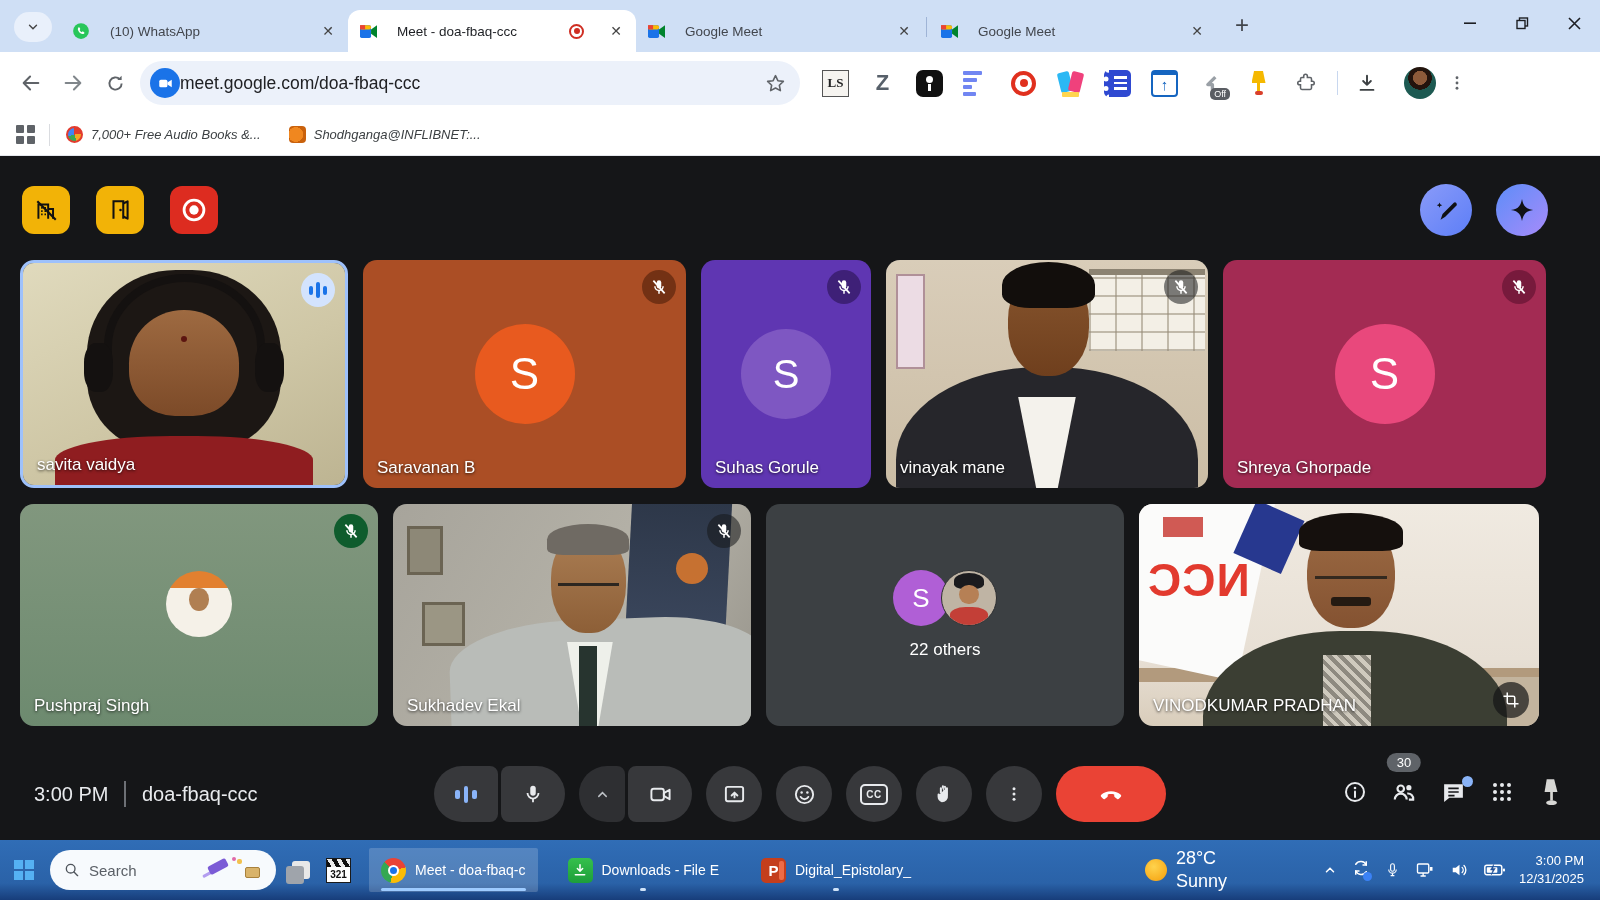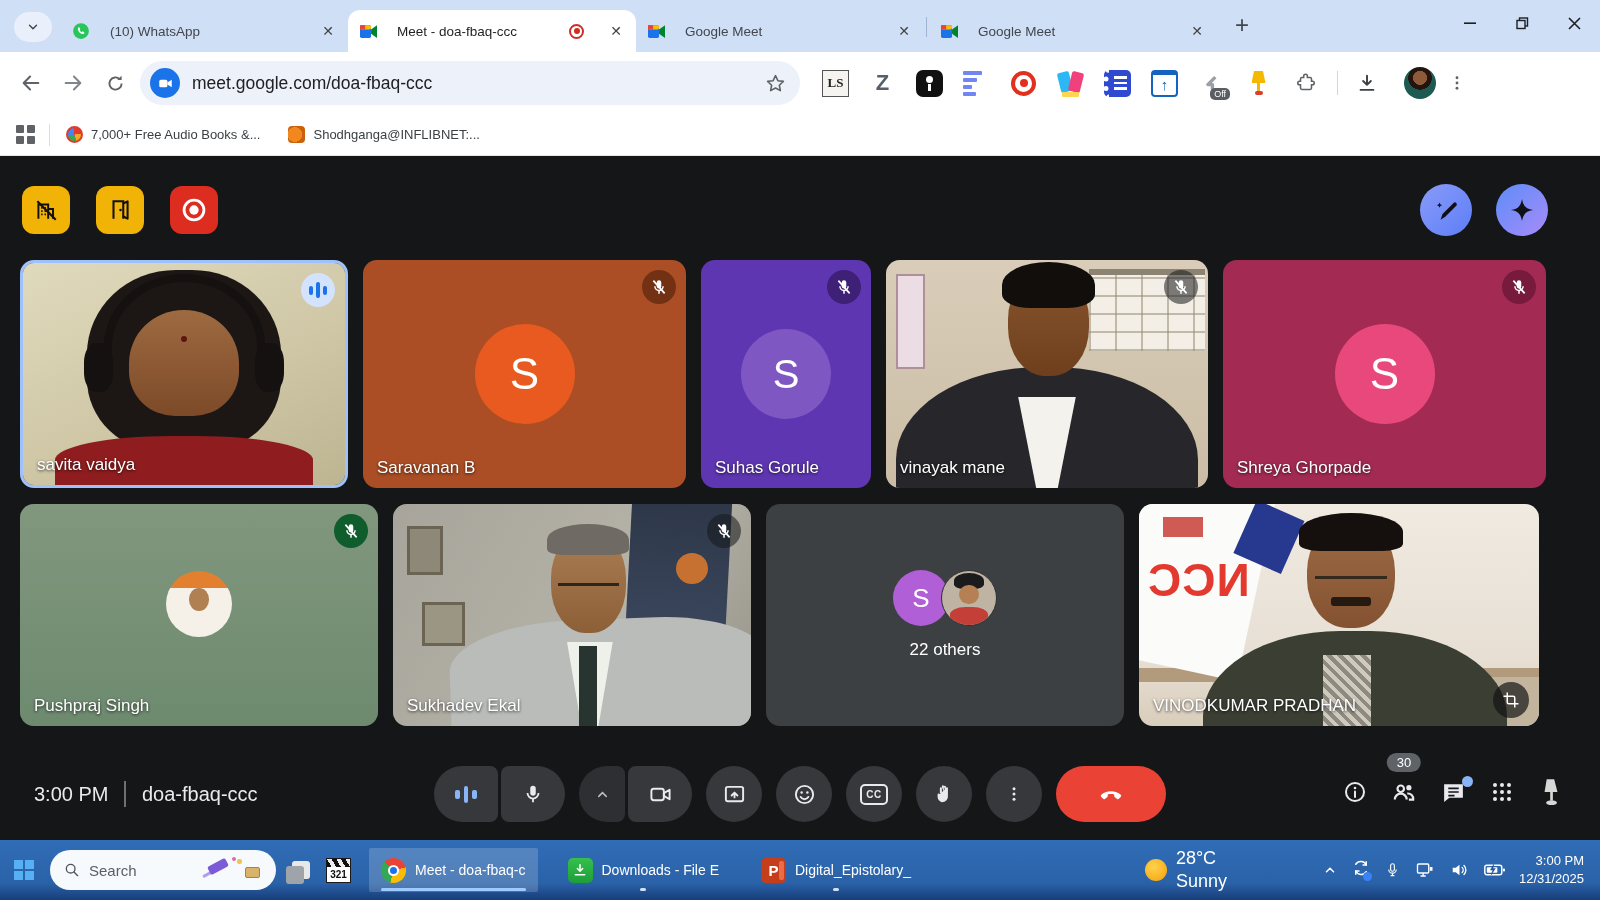--- a/index.html
+++ b/index.html
@@ -24,7 +24,7 @@
   
   .toolbar { height:62px; background:#fff; display:flex; align-items:center; padding:0 10px; flex:none; }
   .nav-btn { width:42px; height:42px; border-radius:50%; flex:none; }
-  .omnibox { width:660px; height:44px; background:#ecf1fa; border-radius:22px; display:flex; align-items:center; padding:0 14px 0 10px; gap:12px; margin-left:4px; flex:none; }
+  .omnibox { width:660px; height:44px; background:#ecf1fa; border-radius:22px; display:flex; align-items:center; padding:0 14px 0 10px; margin-left:4px; flex:none; }
   .cam-badge { width:30px; height:30px; border-radius:50%; background:#1a73e8; flex:none; }
   .url-text { font-size:17.5px; color:#202124; flex:1; white-space:nowrap; }
   .ext-row { display:flex; align-items:center; gap:20px; margin-left:22px; }

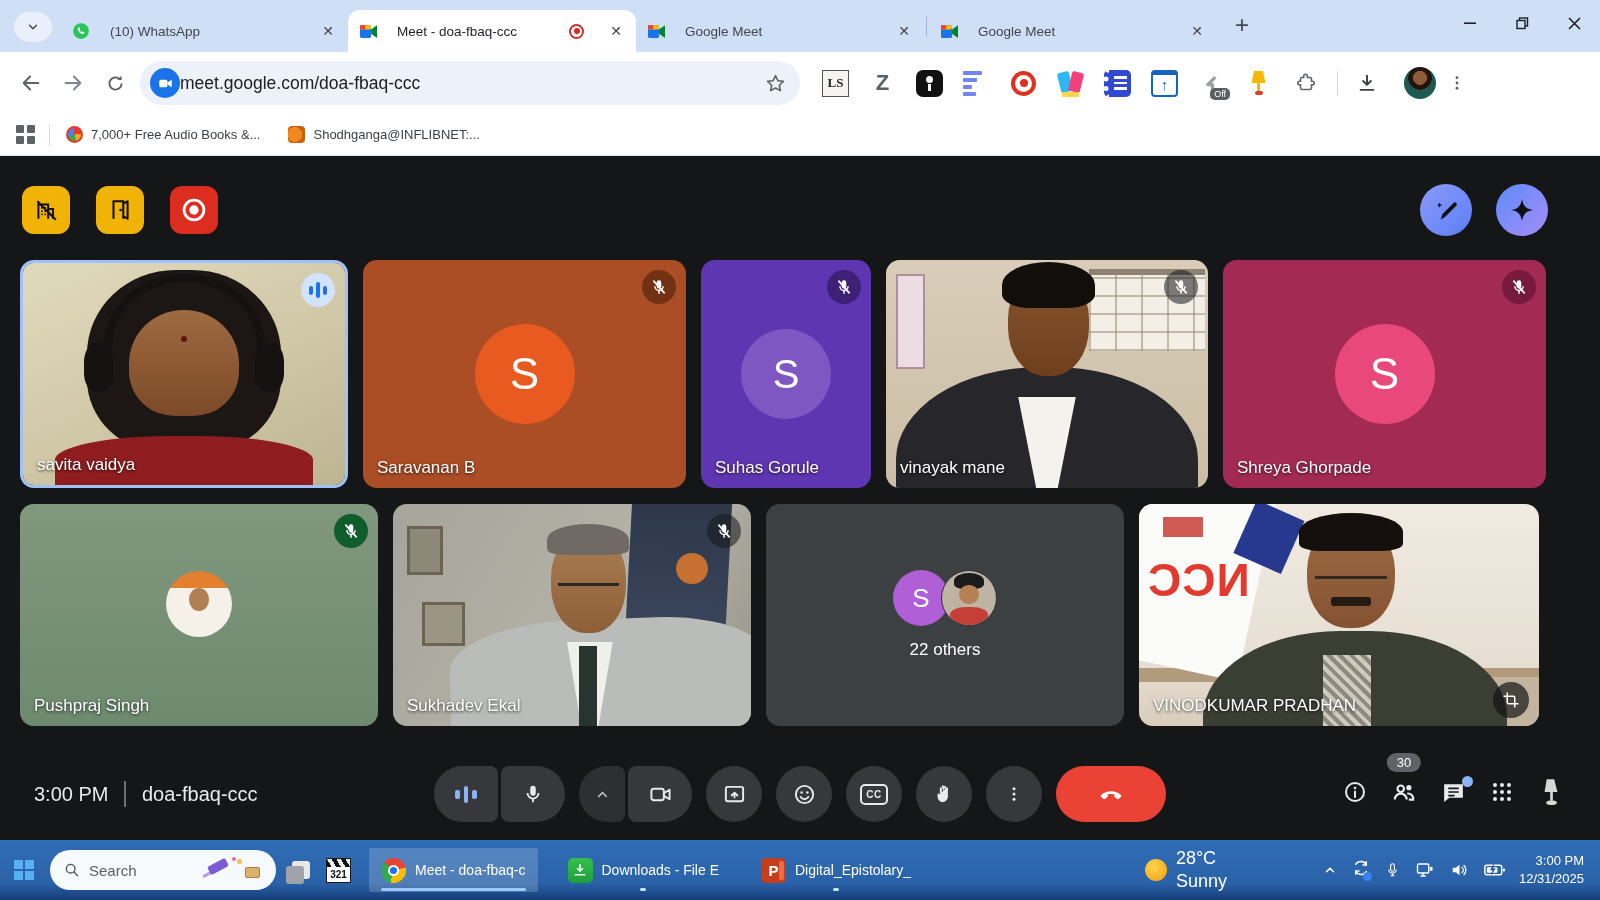--- a/index.html
+++ b/index.html
@@ -55,7 +55,7 @@
   .avatar-btn { width:32px; height:32px; border-radius:50%; background:radial-gradient(circle at 50% 34%, #8d5b3a 0 26%, #23140d 27% 44%, #1d5a52 45%); margin-left:16px; flex:none; }
 
   
-  .bookmarksbar { height:42px; background:#fff; border-bottom:1px solid #e4e7ec; display:flex; align-items:center; padding:0 16px; flex:none; }
+  .bookmarksbar { height:42px; background:#fff; border-bottom:1px solid #e4e7ec; display:flex; align-items:center; padding:0 16px; flex:none;font-style:italic; }
   .bm-grid { display:grid; grid-template-columns:8px 8px; grid-gap:3px; margin-right:14px; }
   .bm-grid b { width:8px; height:8px; background:#5f6368; border-radius:1px; }
   .bm-sep { width:1px; height:22px; background:#dadce0; margin-right:16px; }

